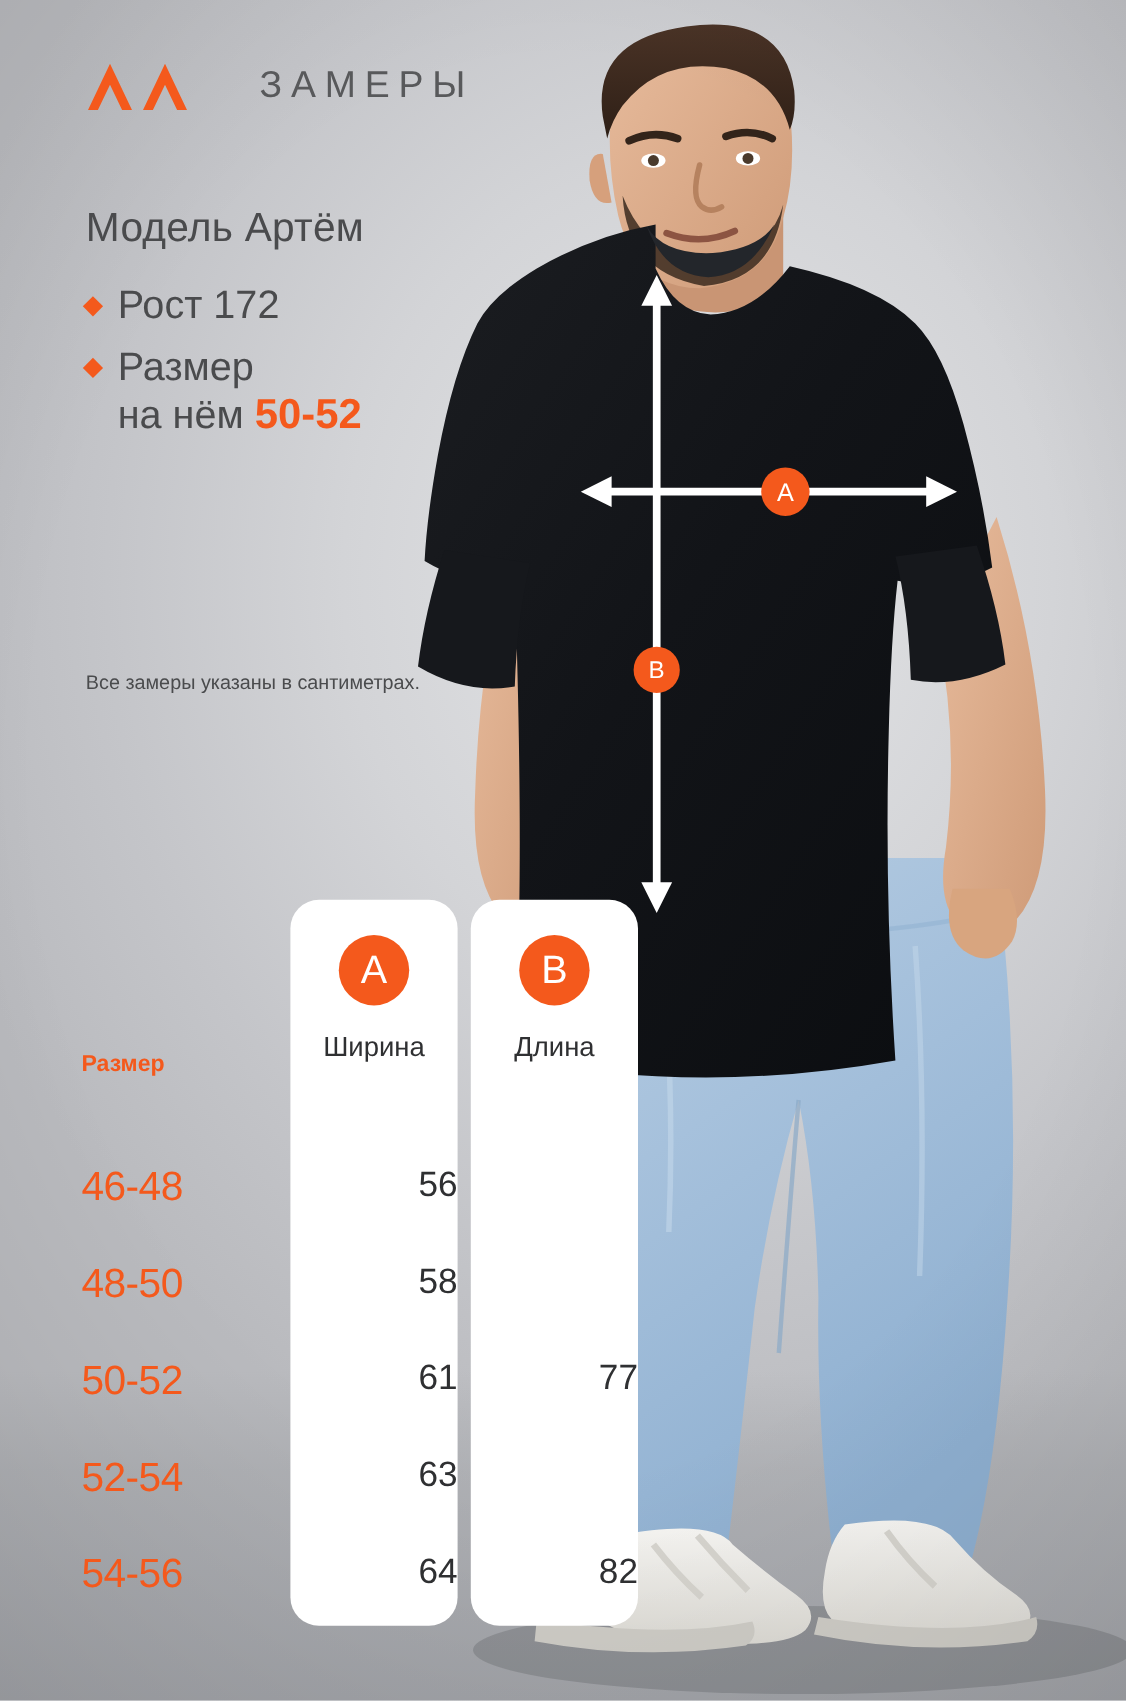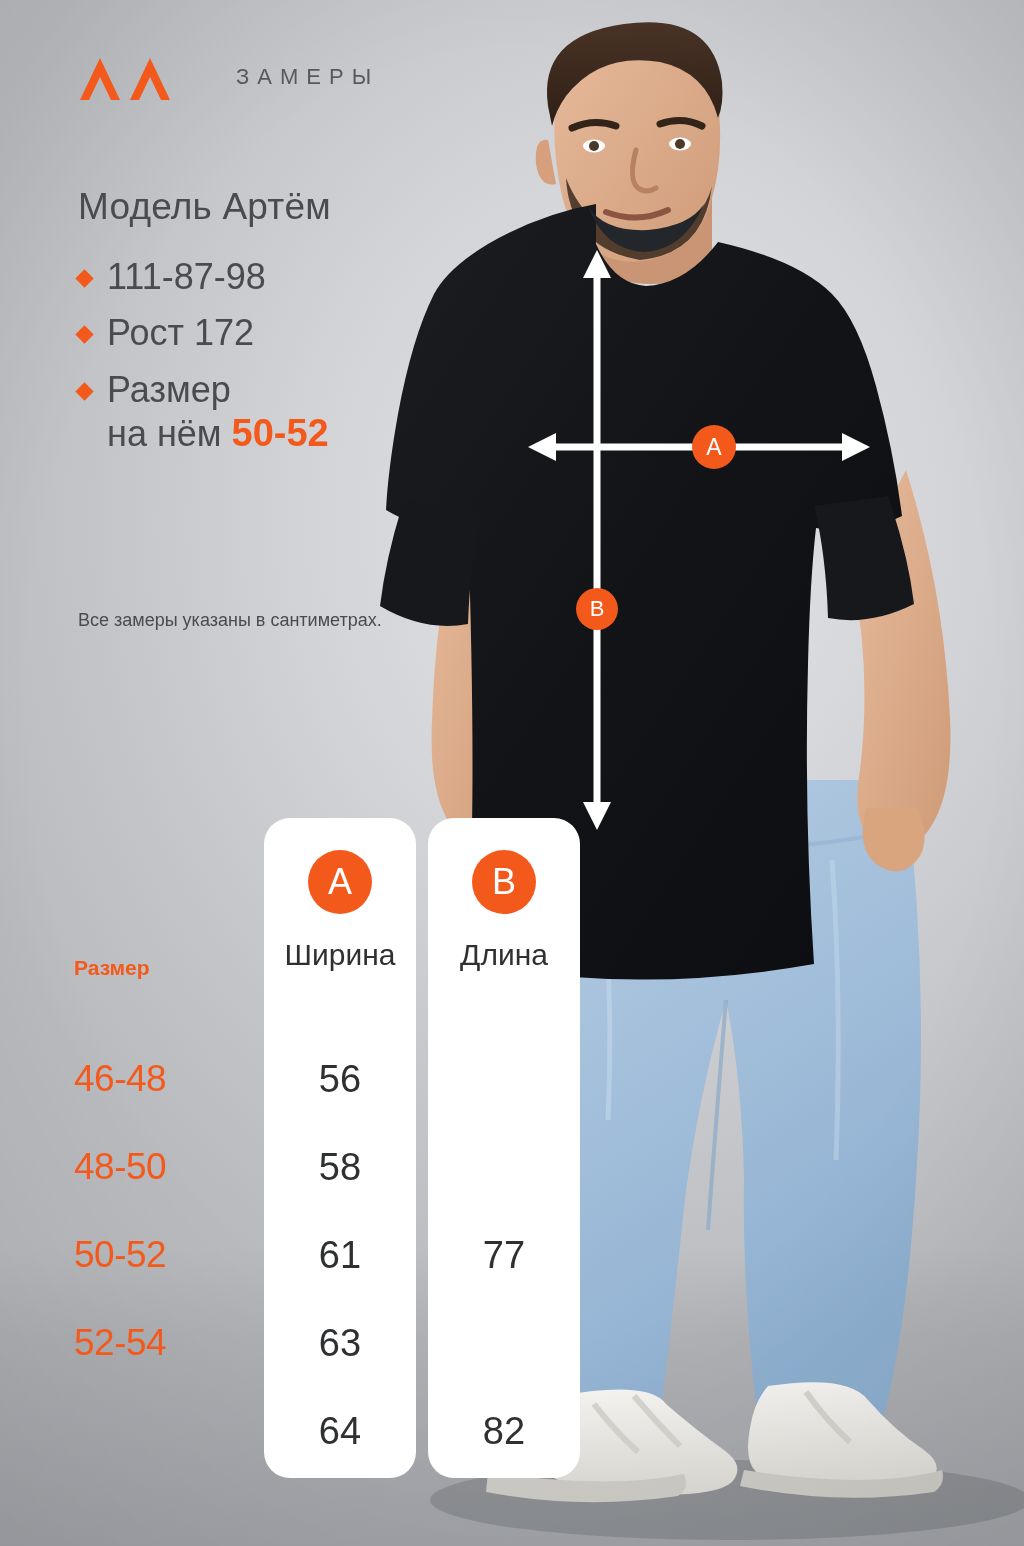--- a/index.html
+++ b/index.html
@@ -43,7 +43,7 @@
   }
   #logo-mark { width: 96px; height: 50px; }
   #brand-word {
-    font-size: 22px;
+    font-size: 34px;
     letter-spacing: 8px;
     color: #58595b;
     font-weight: 400;

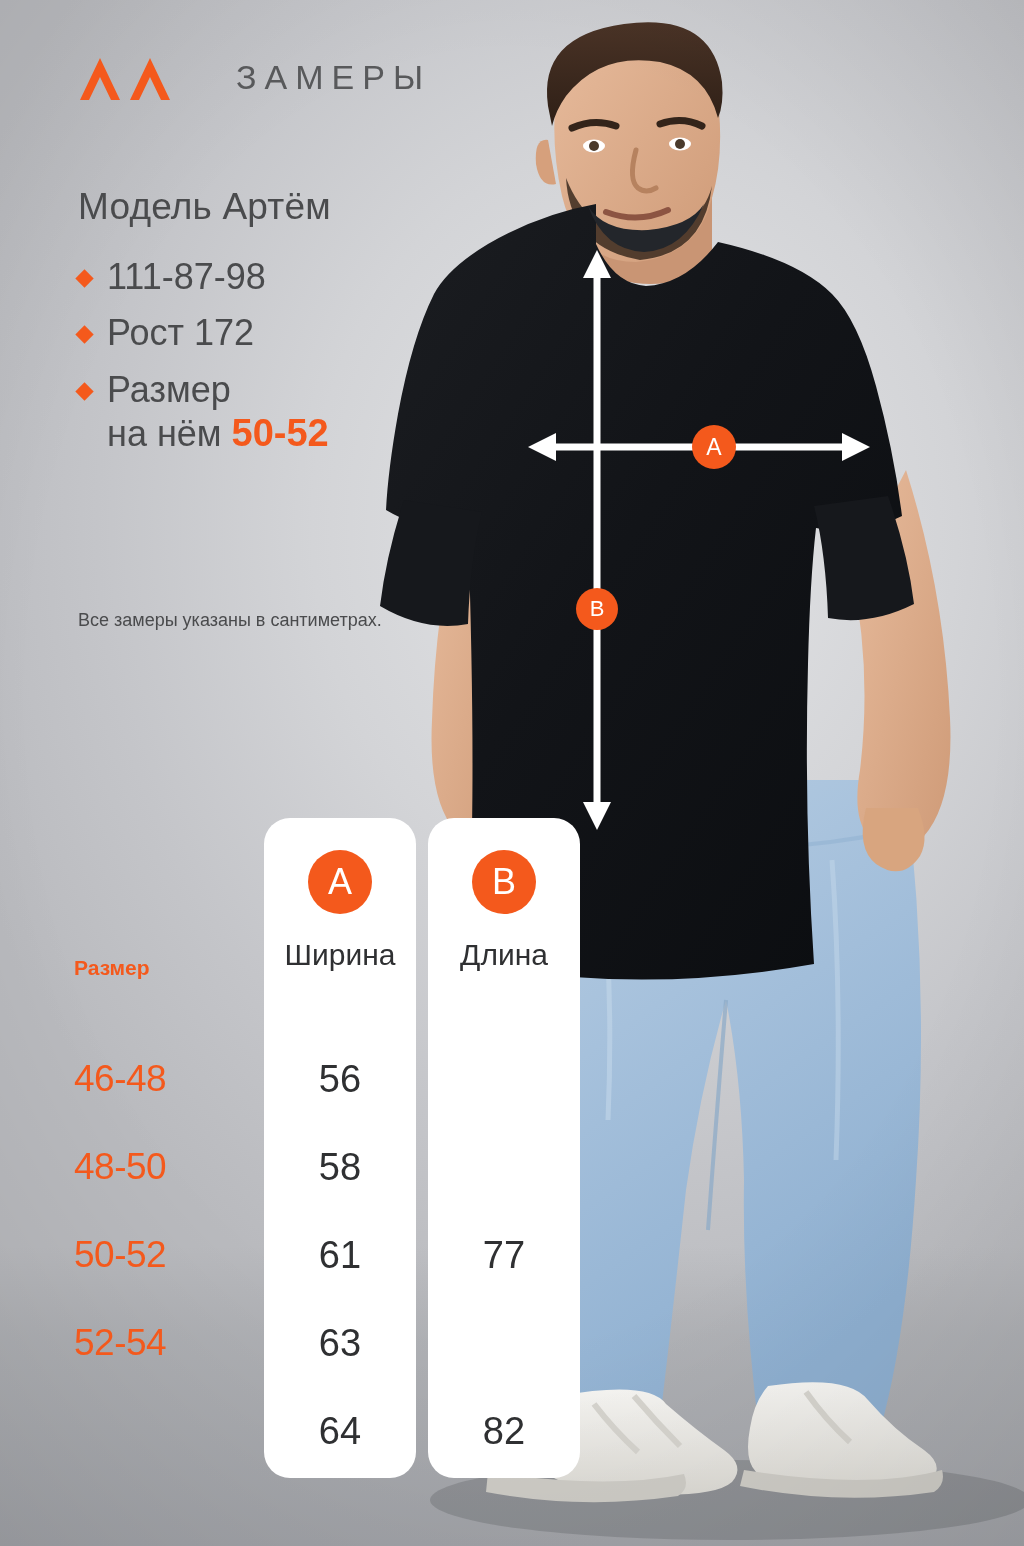--- a/index.html
+++ b/index.html
@@ -272,10 +272,6 @@
 <div id="model-info">
   <div id="model-title">Модель Артём</div>
 
-  <div class="spec-row">
-    <span class="diamond"></span>
-    <span class="spec-text">111-87-98</span>
-  </div>
 
   <div class="spec-row">
     <span class="diamond"></span>

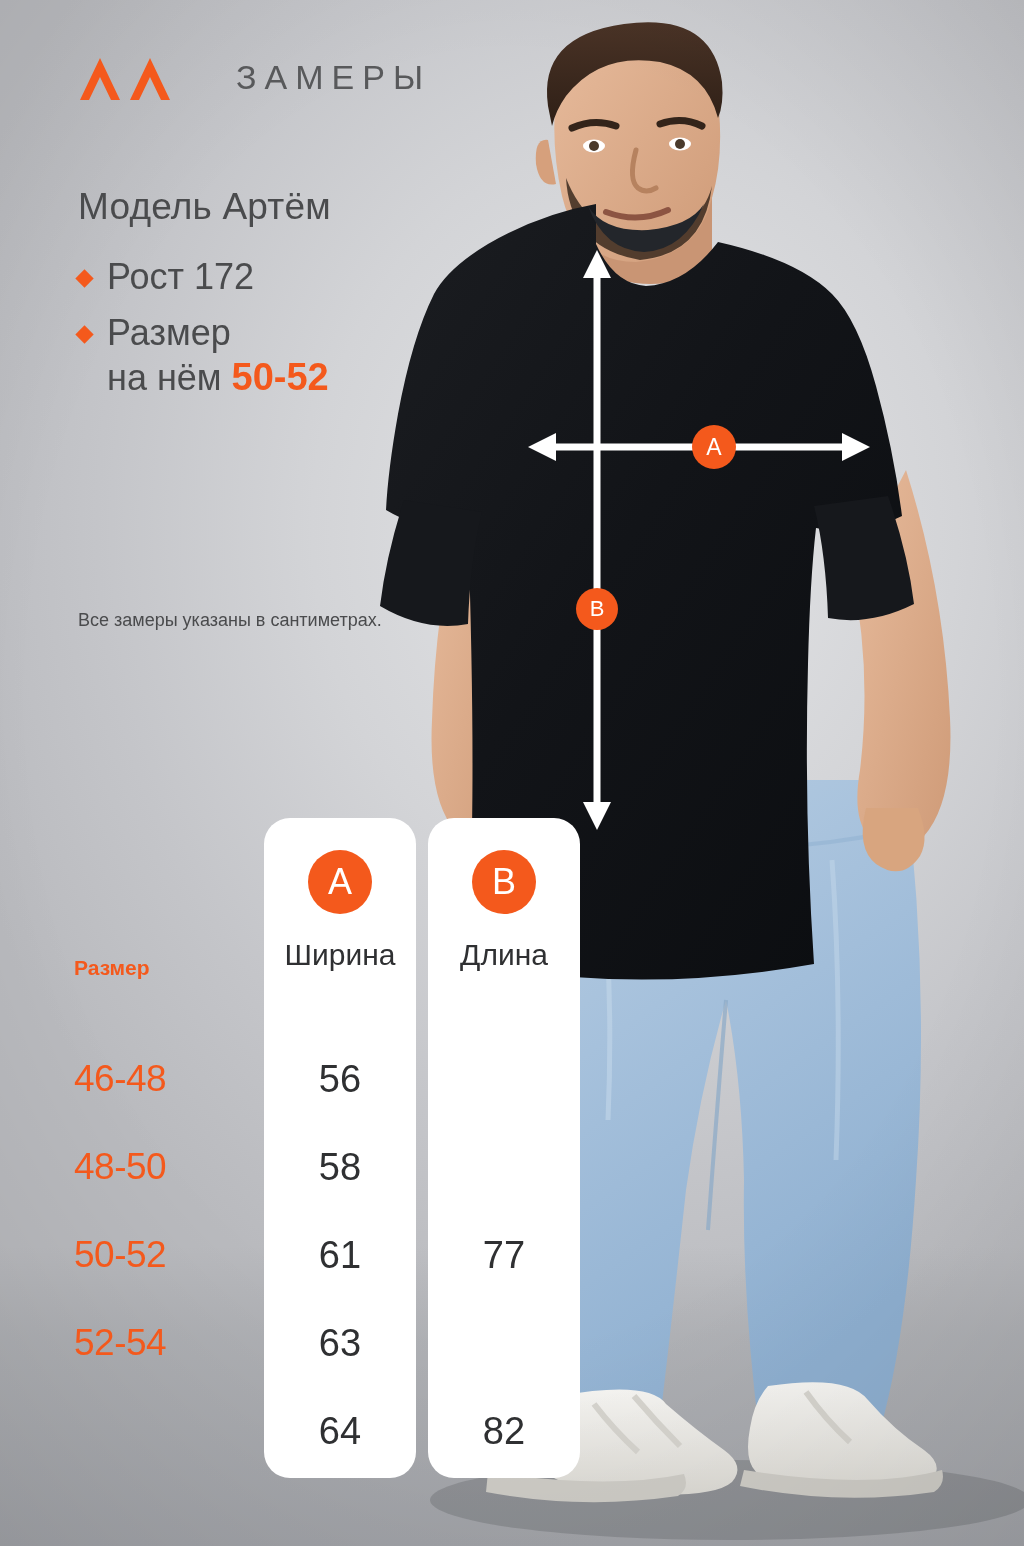--- a/index.html
+++ b/index.html
@@ -127,7 +127,7 @@
     position: absolute;
     top: 120px; left: 0; right: 0;
     text-align: center;
-    font-size: 30px;
+    font-size: 25px;
     color: #2f3032;
   }
 

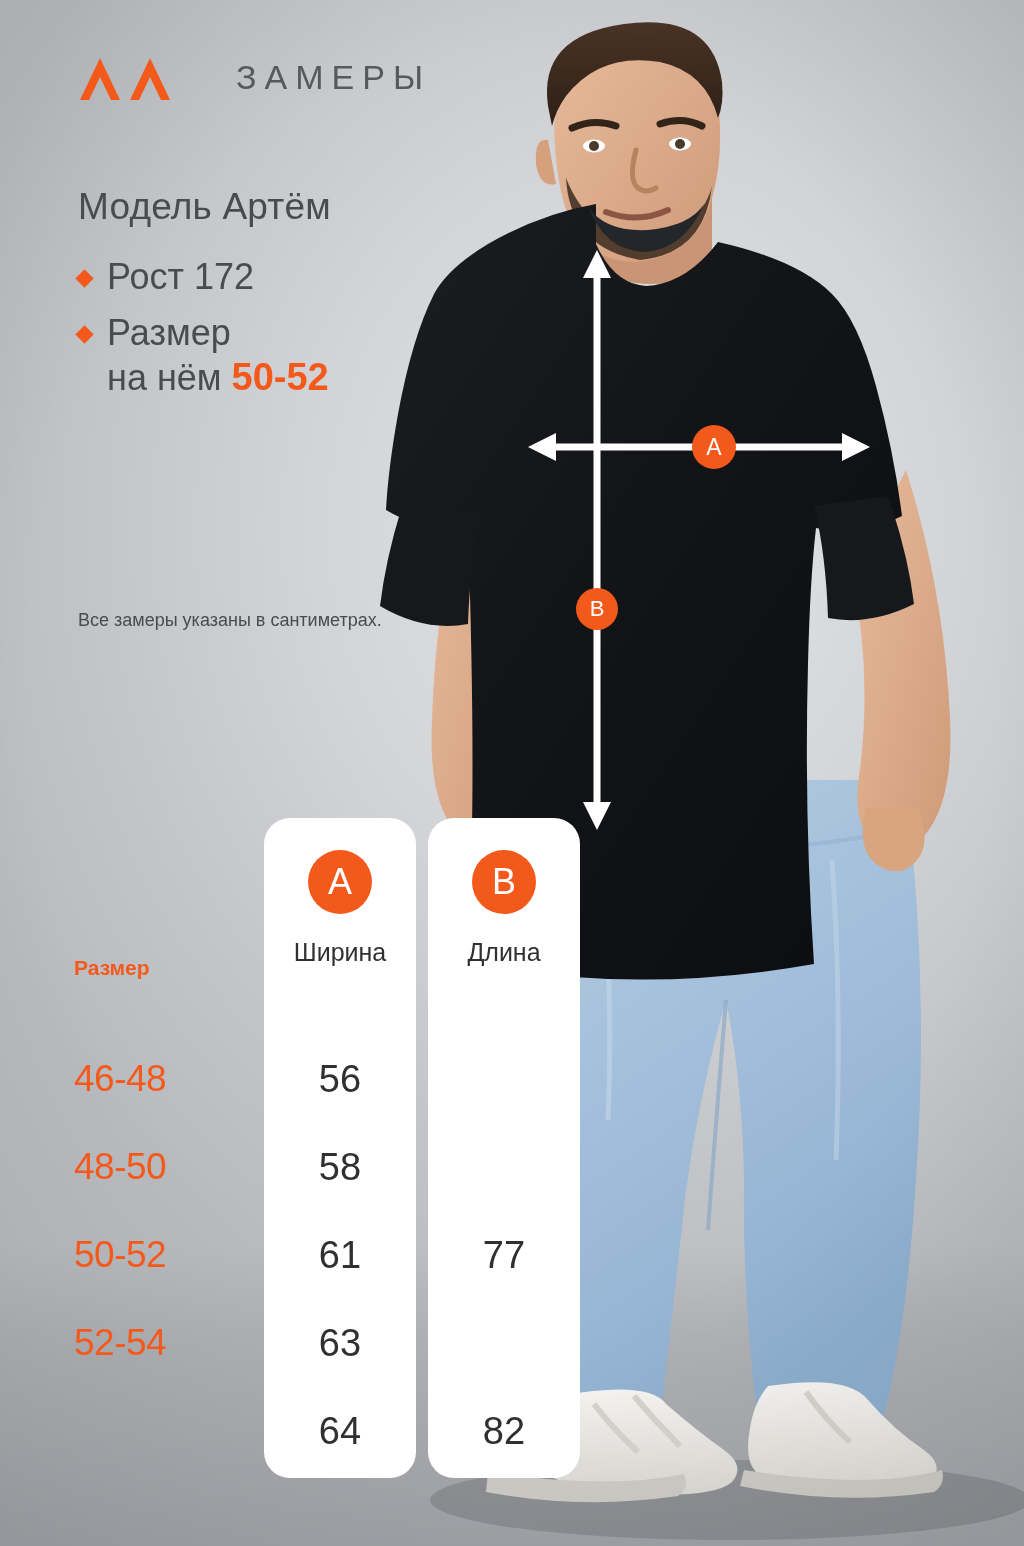--- a/index.html
+++ b/index.html
@@ -150,8 +150,8 @@
   .cell {
     position: absolute;
     width: 152px;
-    text-align: center;
-    font-size: 38px;
+    text-align: right;
+    font-size: 32px;
     color: #2f3032;
   }
 </style>

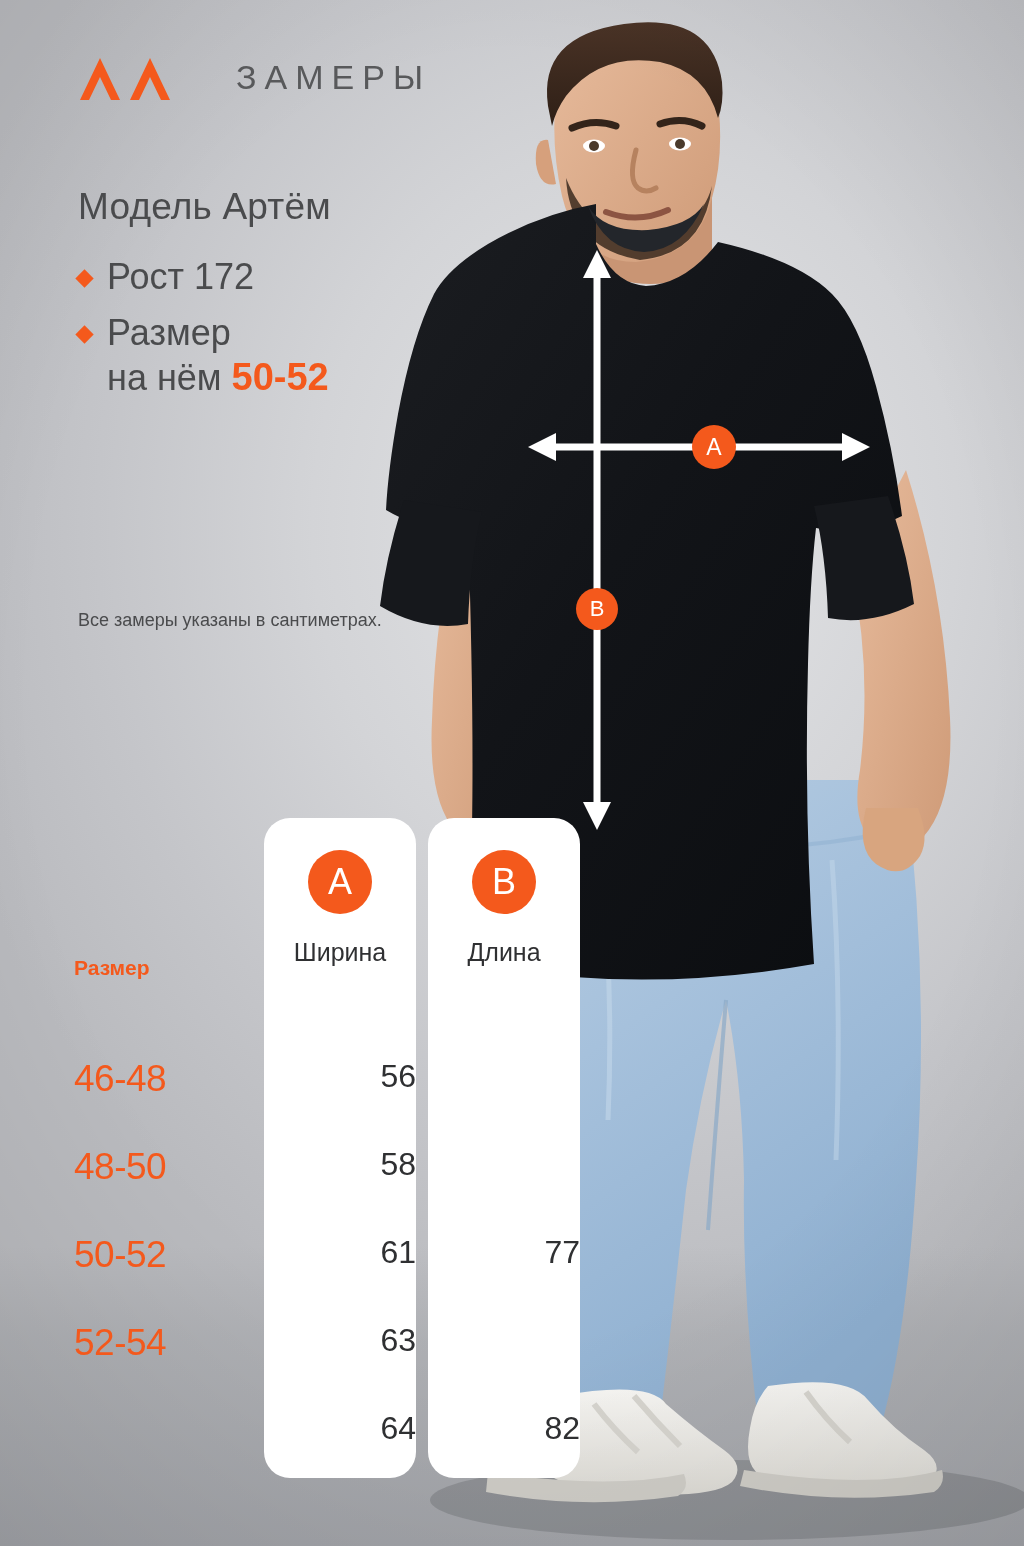--- a/index.html
+++ b/index.html
@@ -319,6 +319,7 @@
   <div class="size-label" style="top:504px">52-54</div>
   <div class="cell" style="left:204px; top:504px">63</div>
 
+  <div class="size-label" style="top:592px">54-56</div>
   <div class="cell" style="left:204px; top:592px">64</div>
   <div class="cell" style="left:368px; top:592px">82</div>
 </div>

